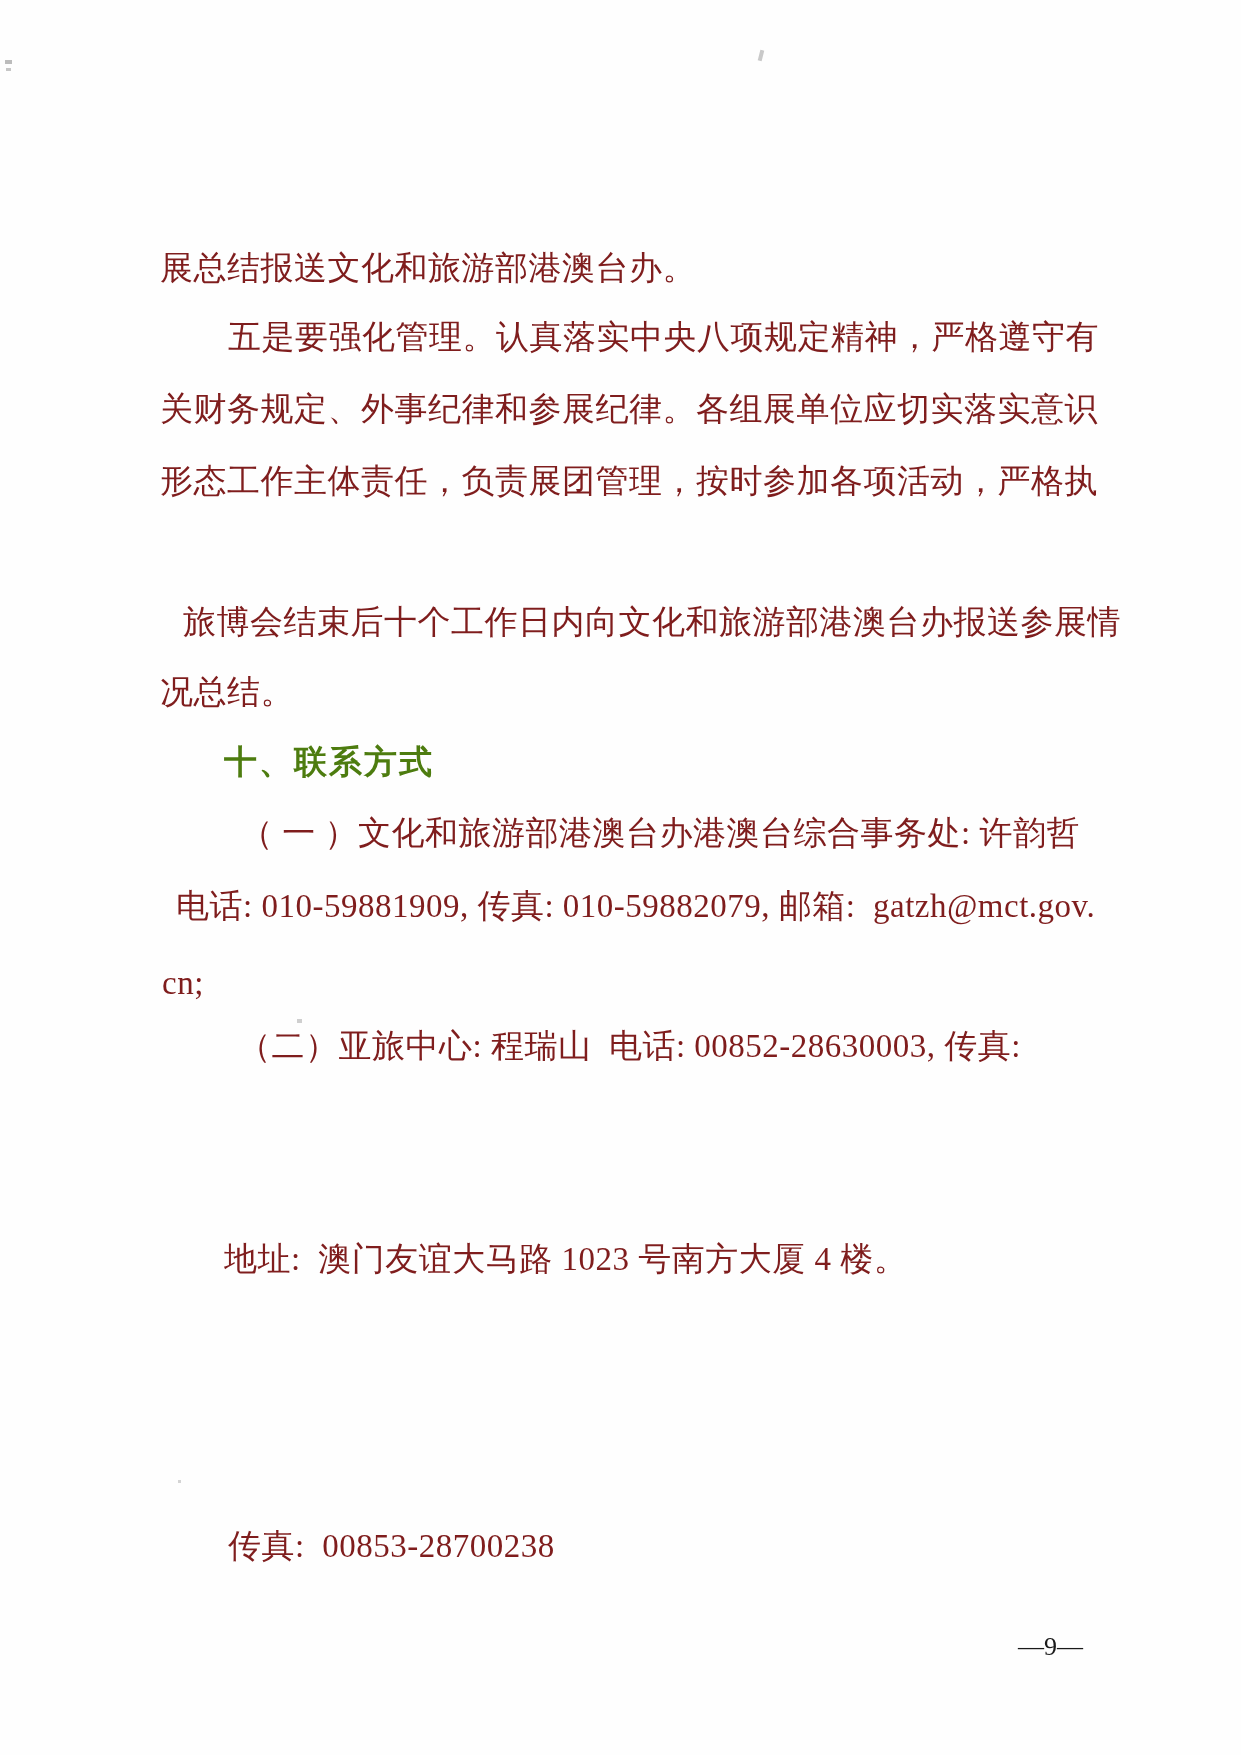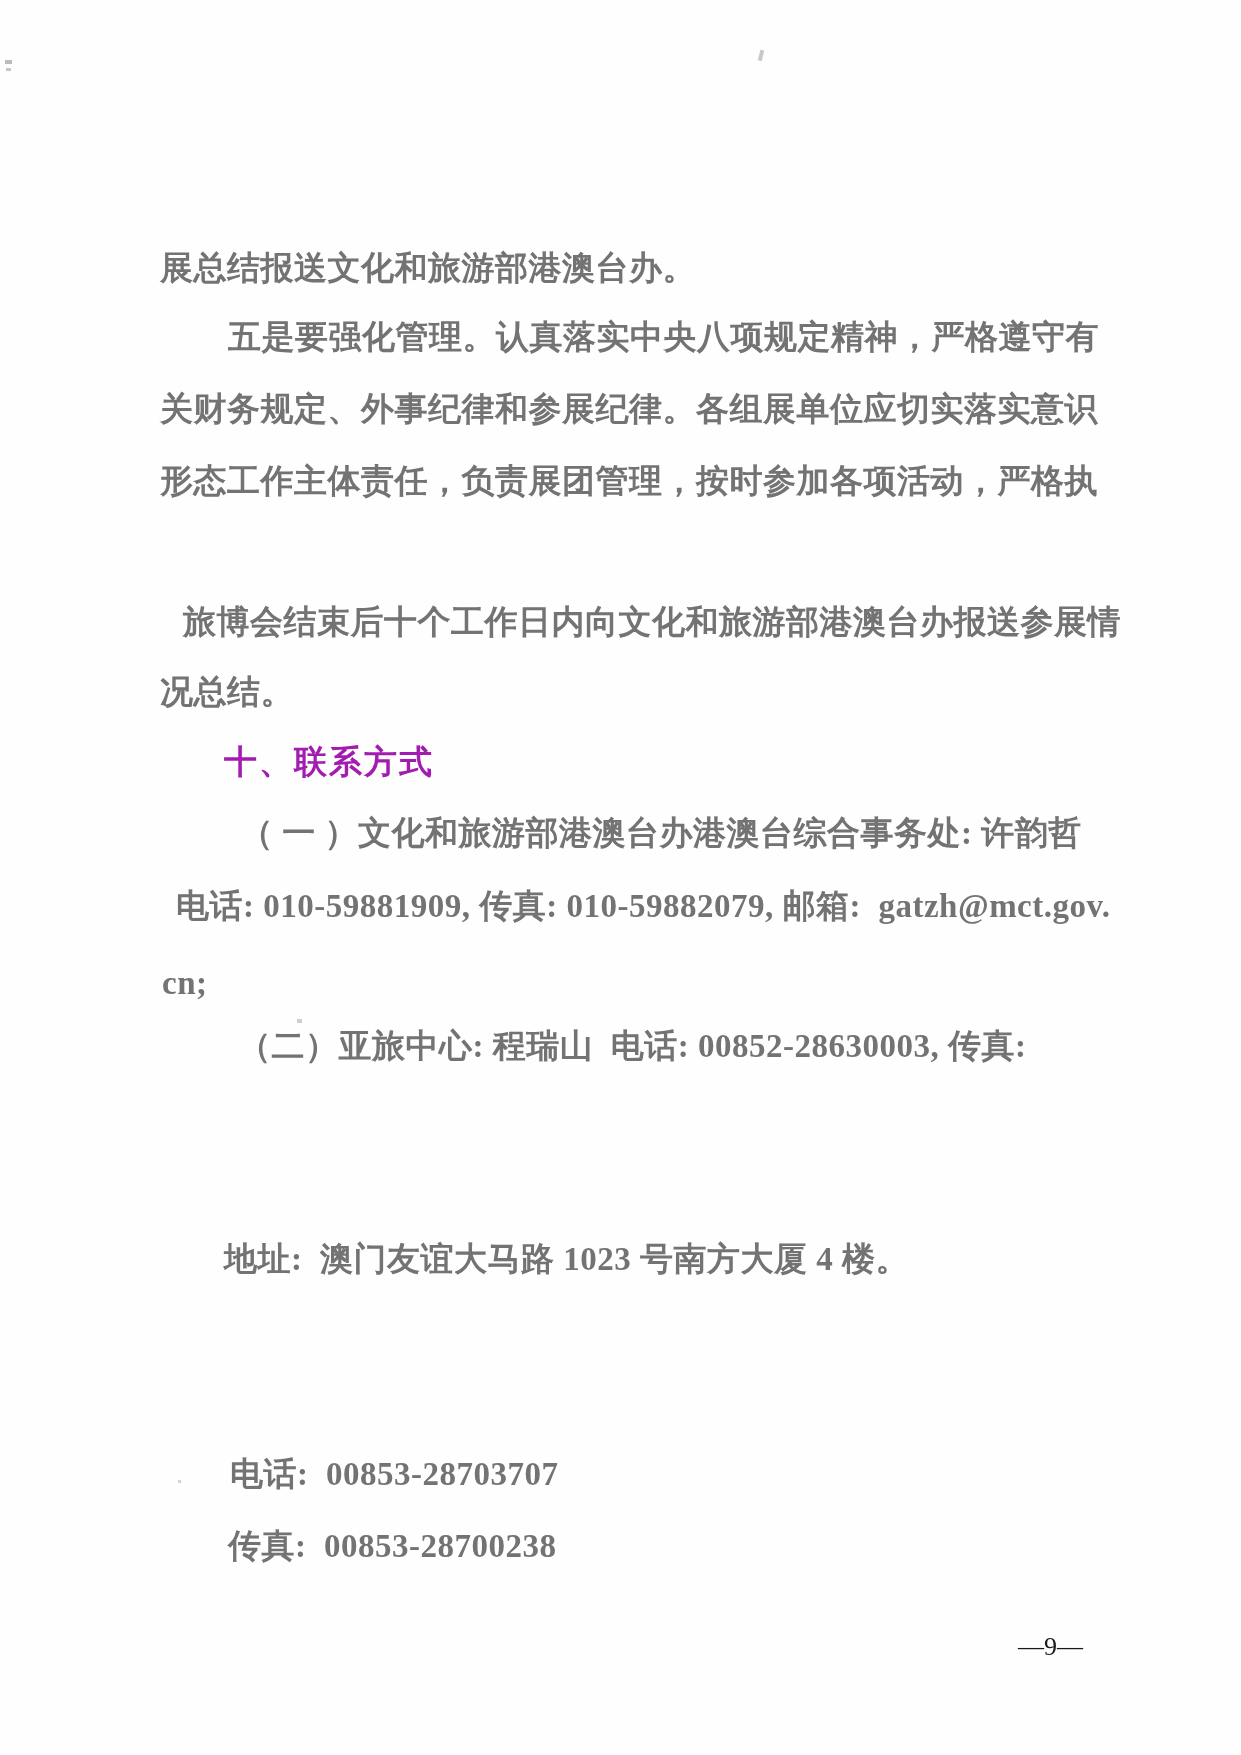--- a/index.html
+++ b/index.html
@@ -20,10 +20,9 @@
     white-space: pre;
     font-size: 33px;
     line-height: 38px;
-    color: #737373;
+    color: #7f1d1d;
     letter-spacing: 0.5px;
     font-family: "Liberation Serif", "DejaVu Serif", serif;
-    font-weight: bold;
   }
   .heading {
     font-weight: 700;

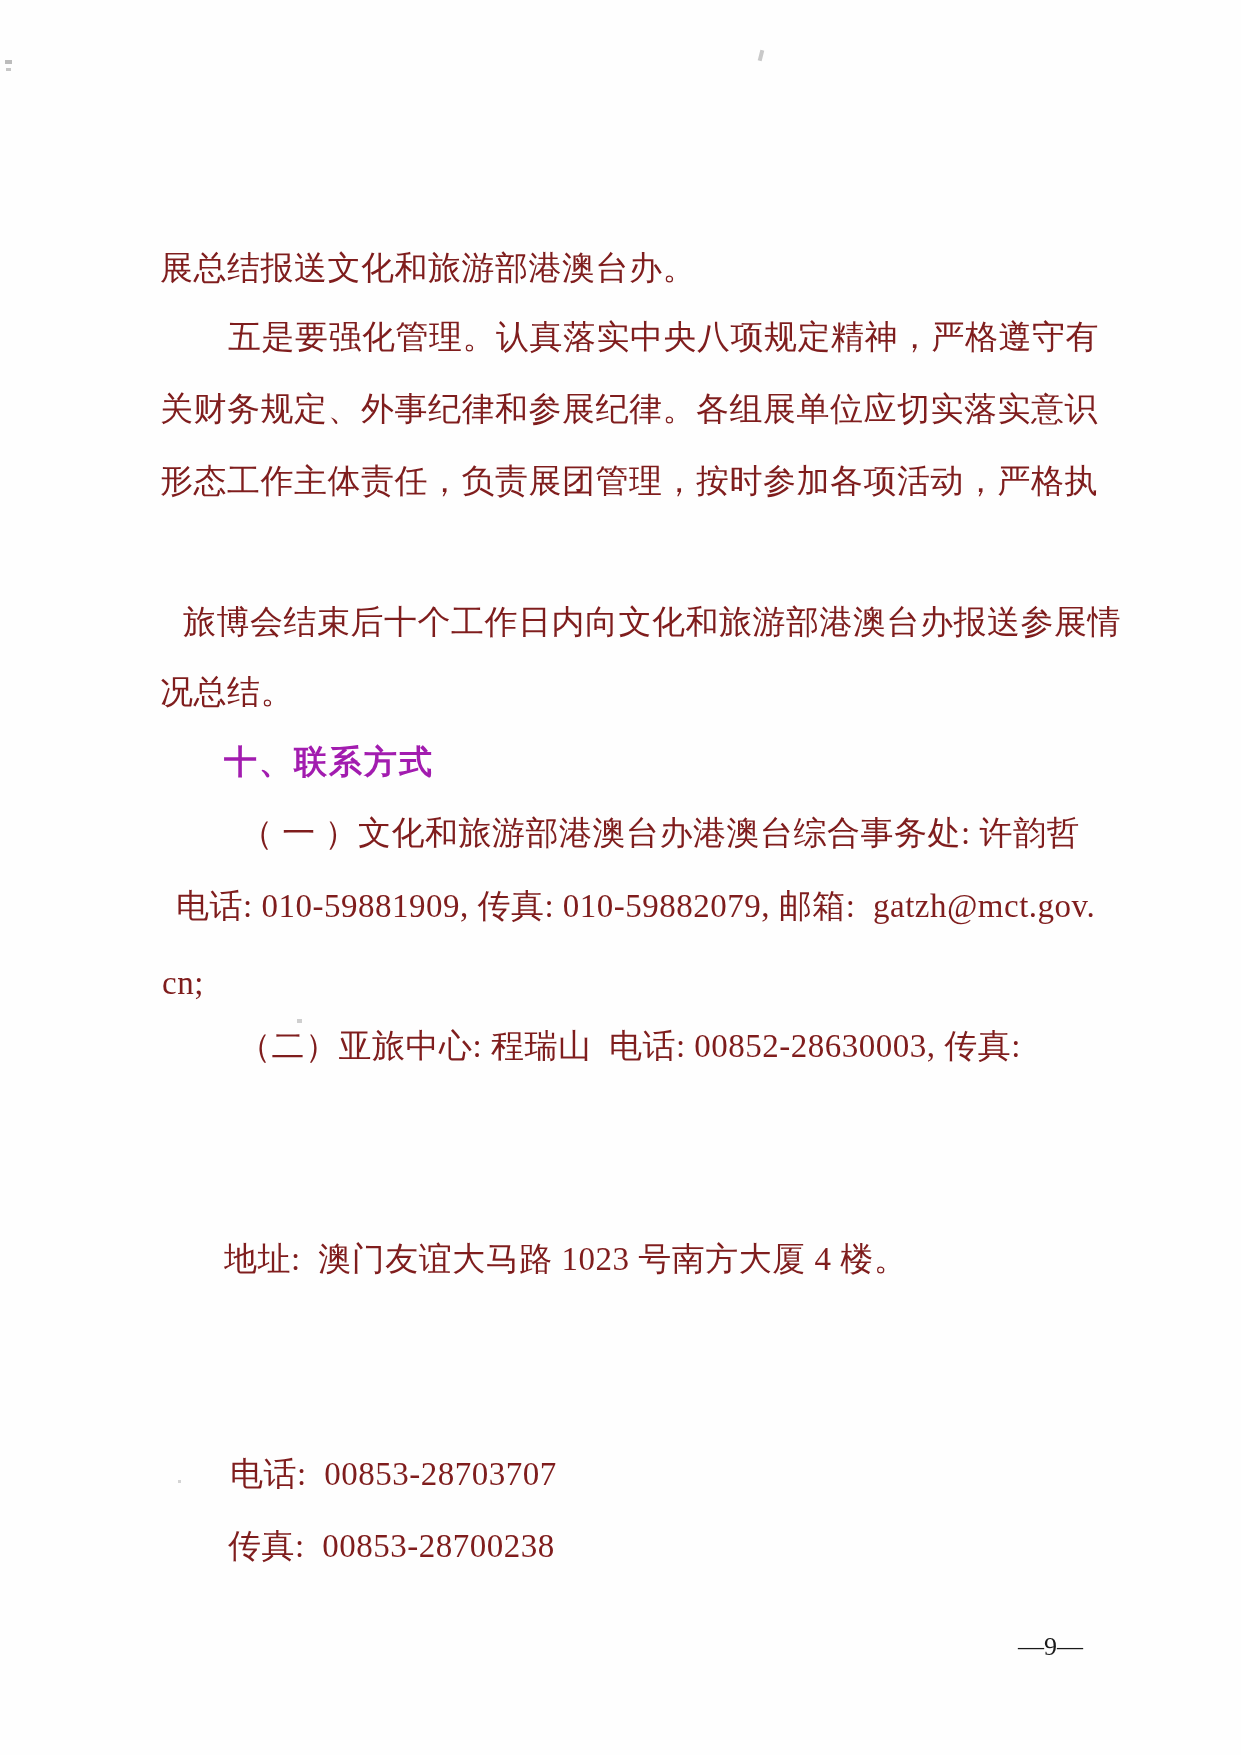--- a/index.html
+++ b/index.html
@@ -28,7 +28,7 @@
     font-weight: 700;
     font-family: "Liberation Sans", "DejaVu Sans", sans-serif;
     letter-spacing: 2px;
-    color: #a21caf;
+    color: #4d7c0f;
   }
   .page-num {
     position: absolute;

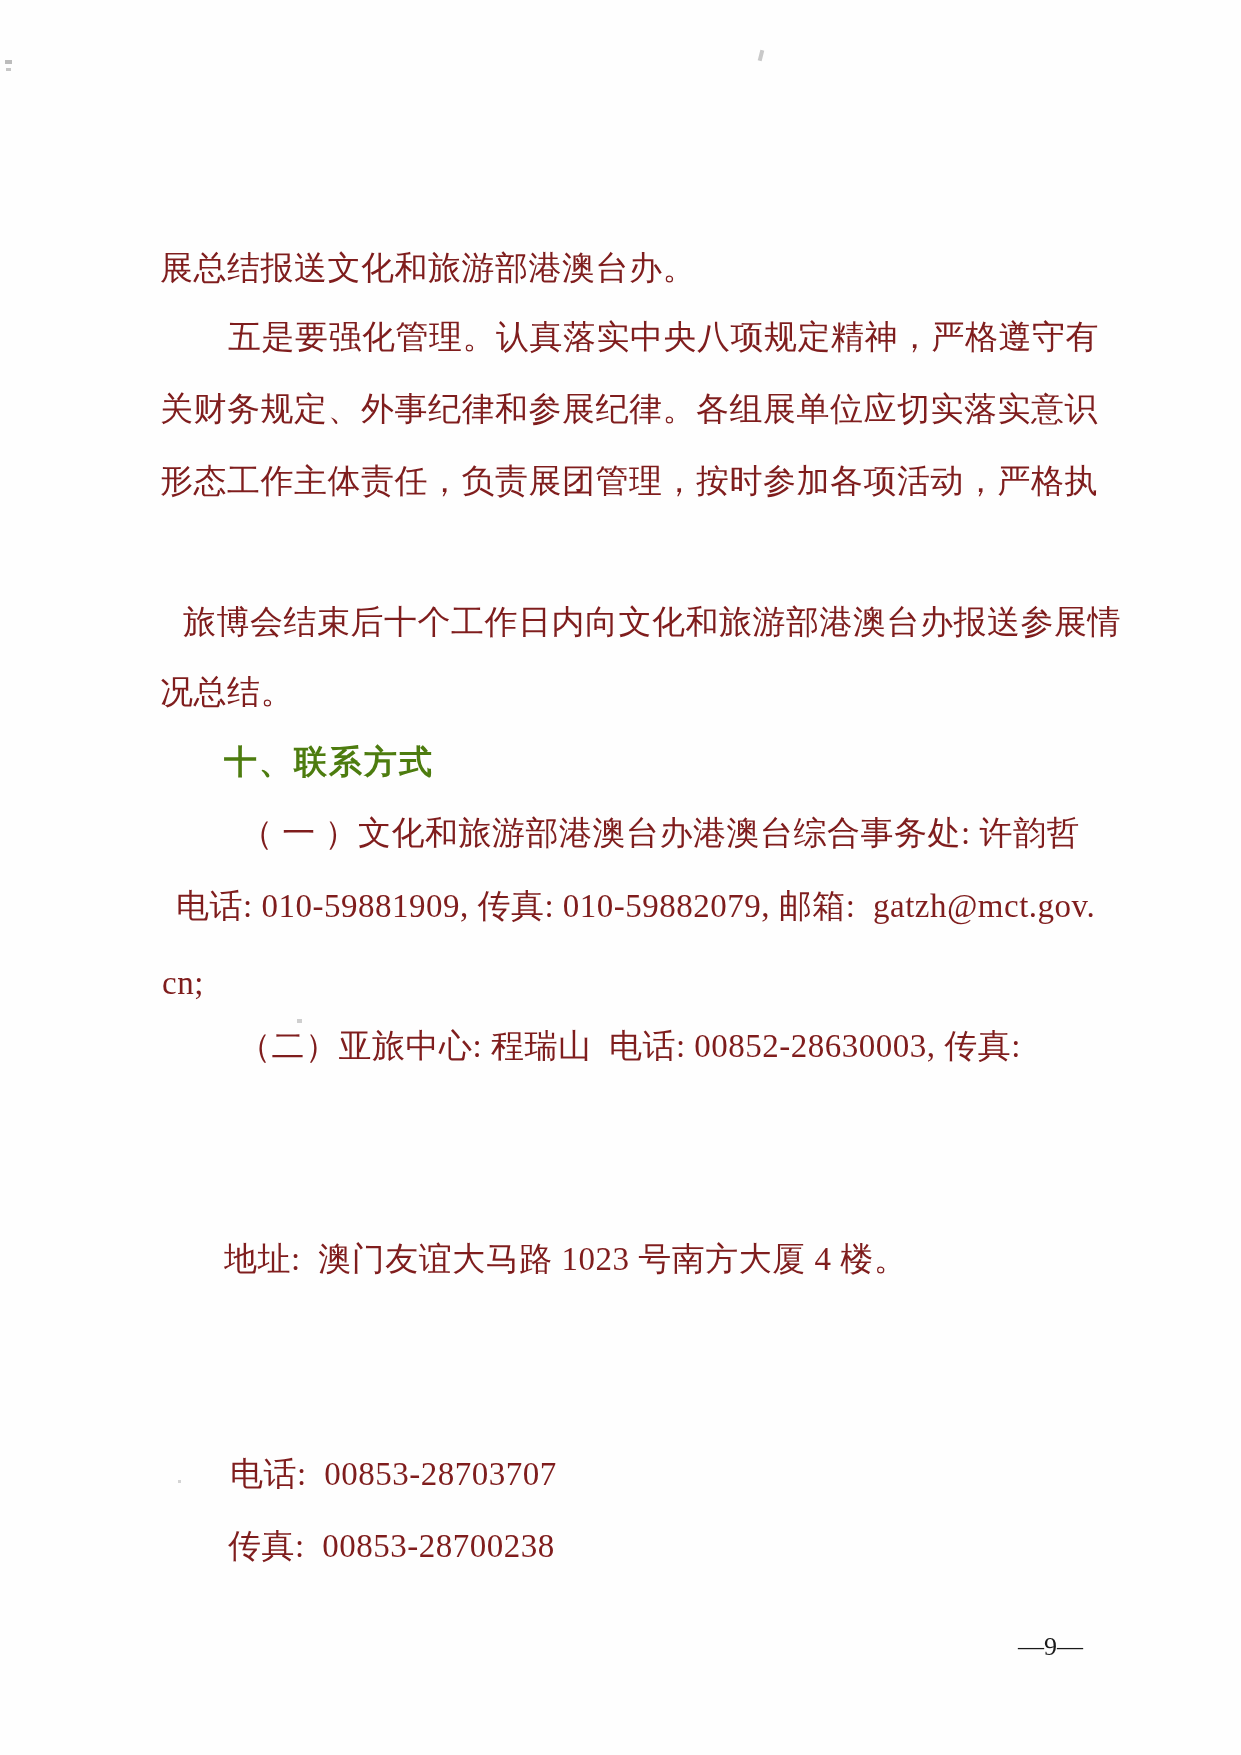--- a/index.html
+++ b/index.html
@@ -82,7 +82,6 @@
   <div class="ln l11">cn;</div>
   <div class="ln l12">（二）亚旅中心: 程瑞山  电话: 00852-28630003, 传真:</div>
   <div class="ln l15">地址:  澳门友谊大马路 1023 号南方大厦 4 楼。</div>
-  <div class="ln l16">电话:  00853-28703707</div>
   <div class="ln l17">传真:  00853-28700238</div>
 
   <div class="page-num">—9—</div>

